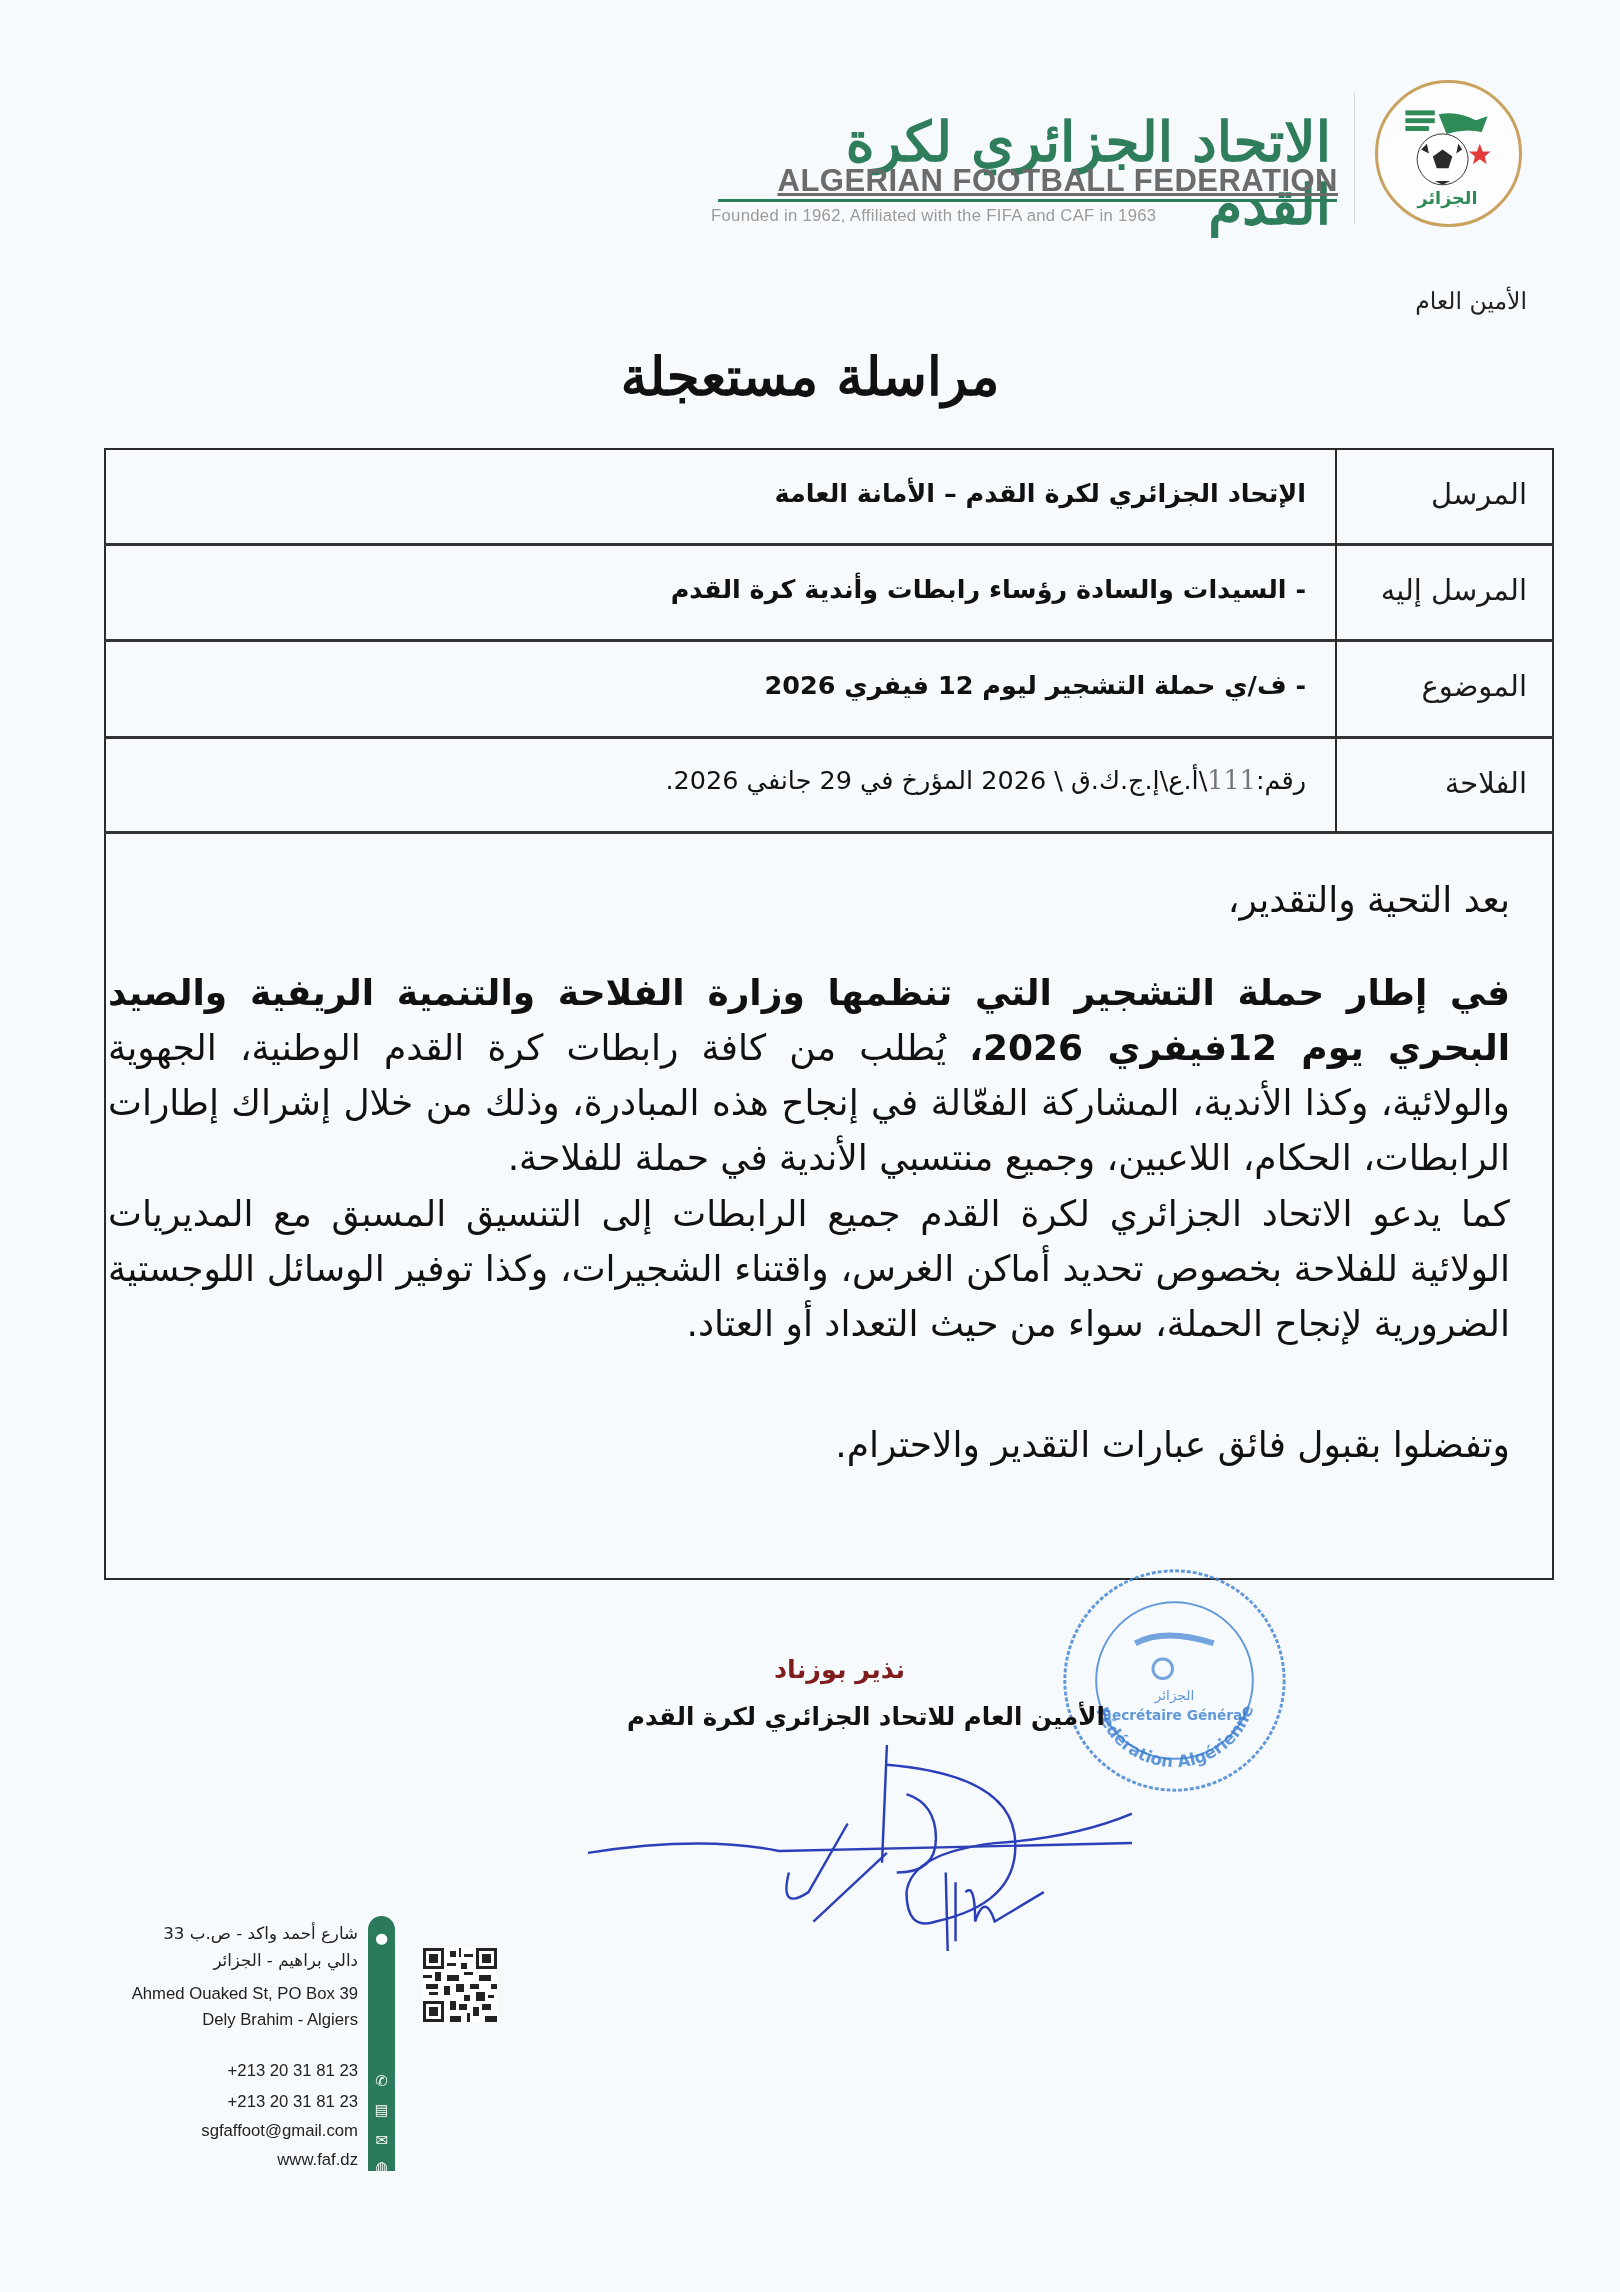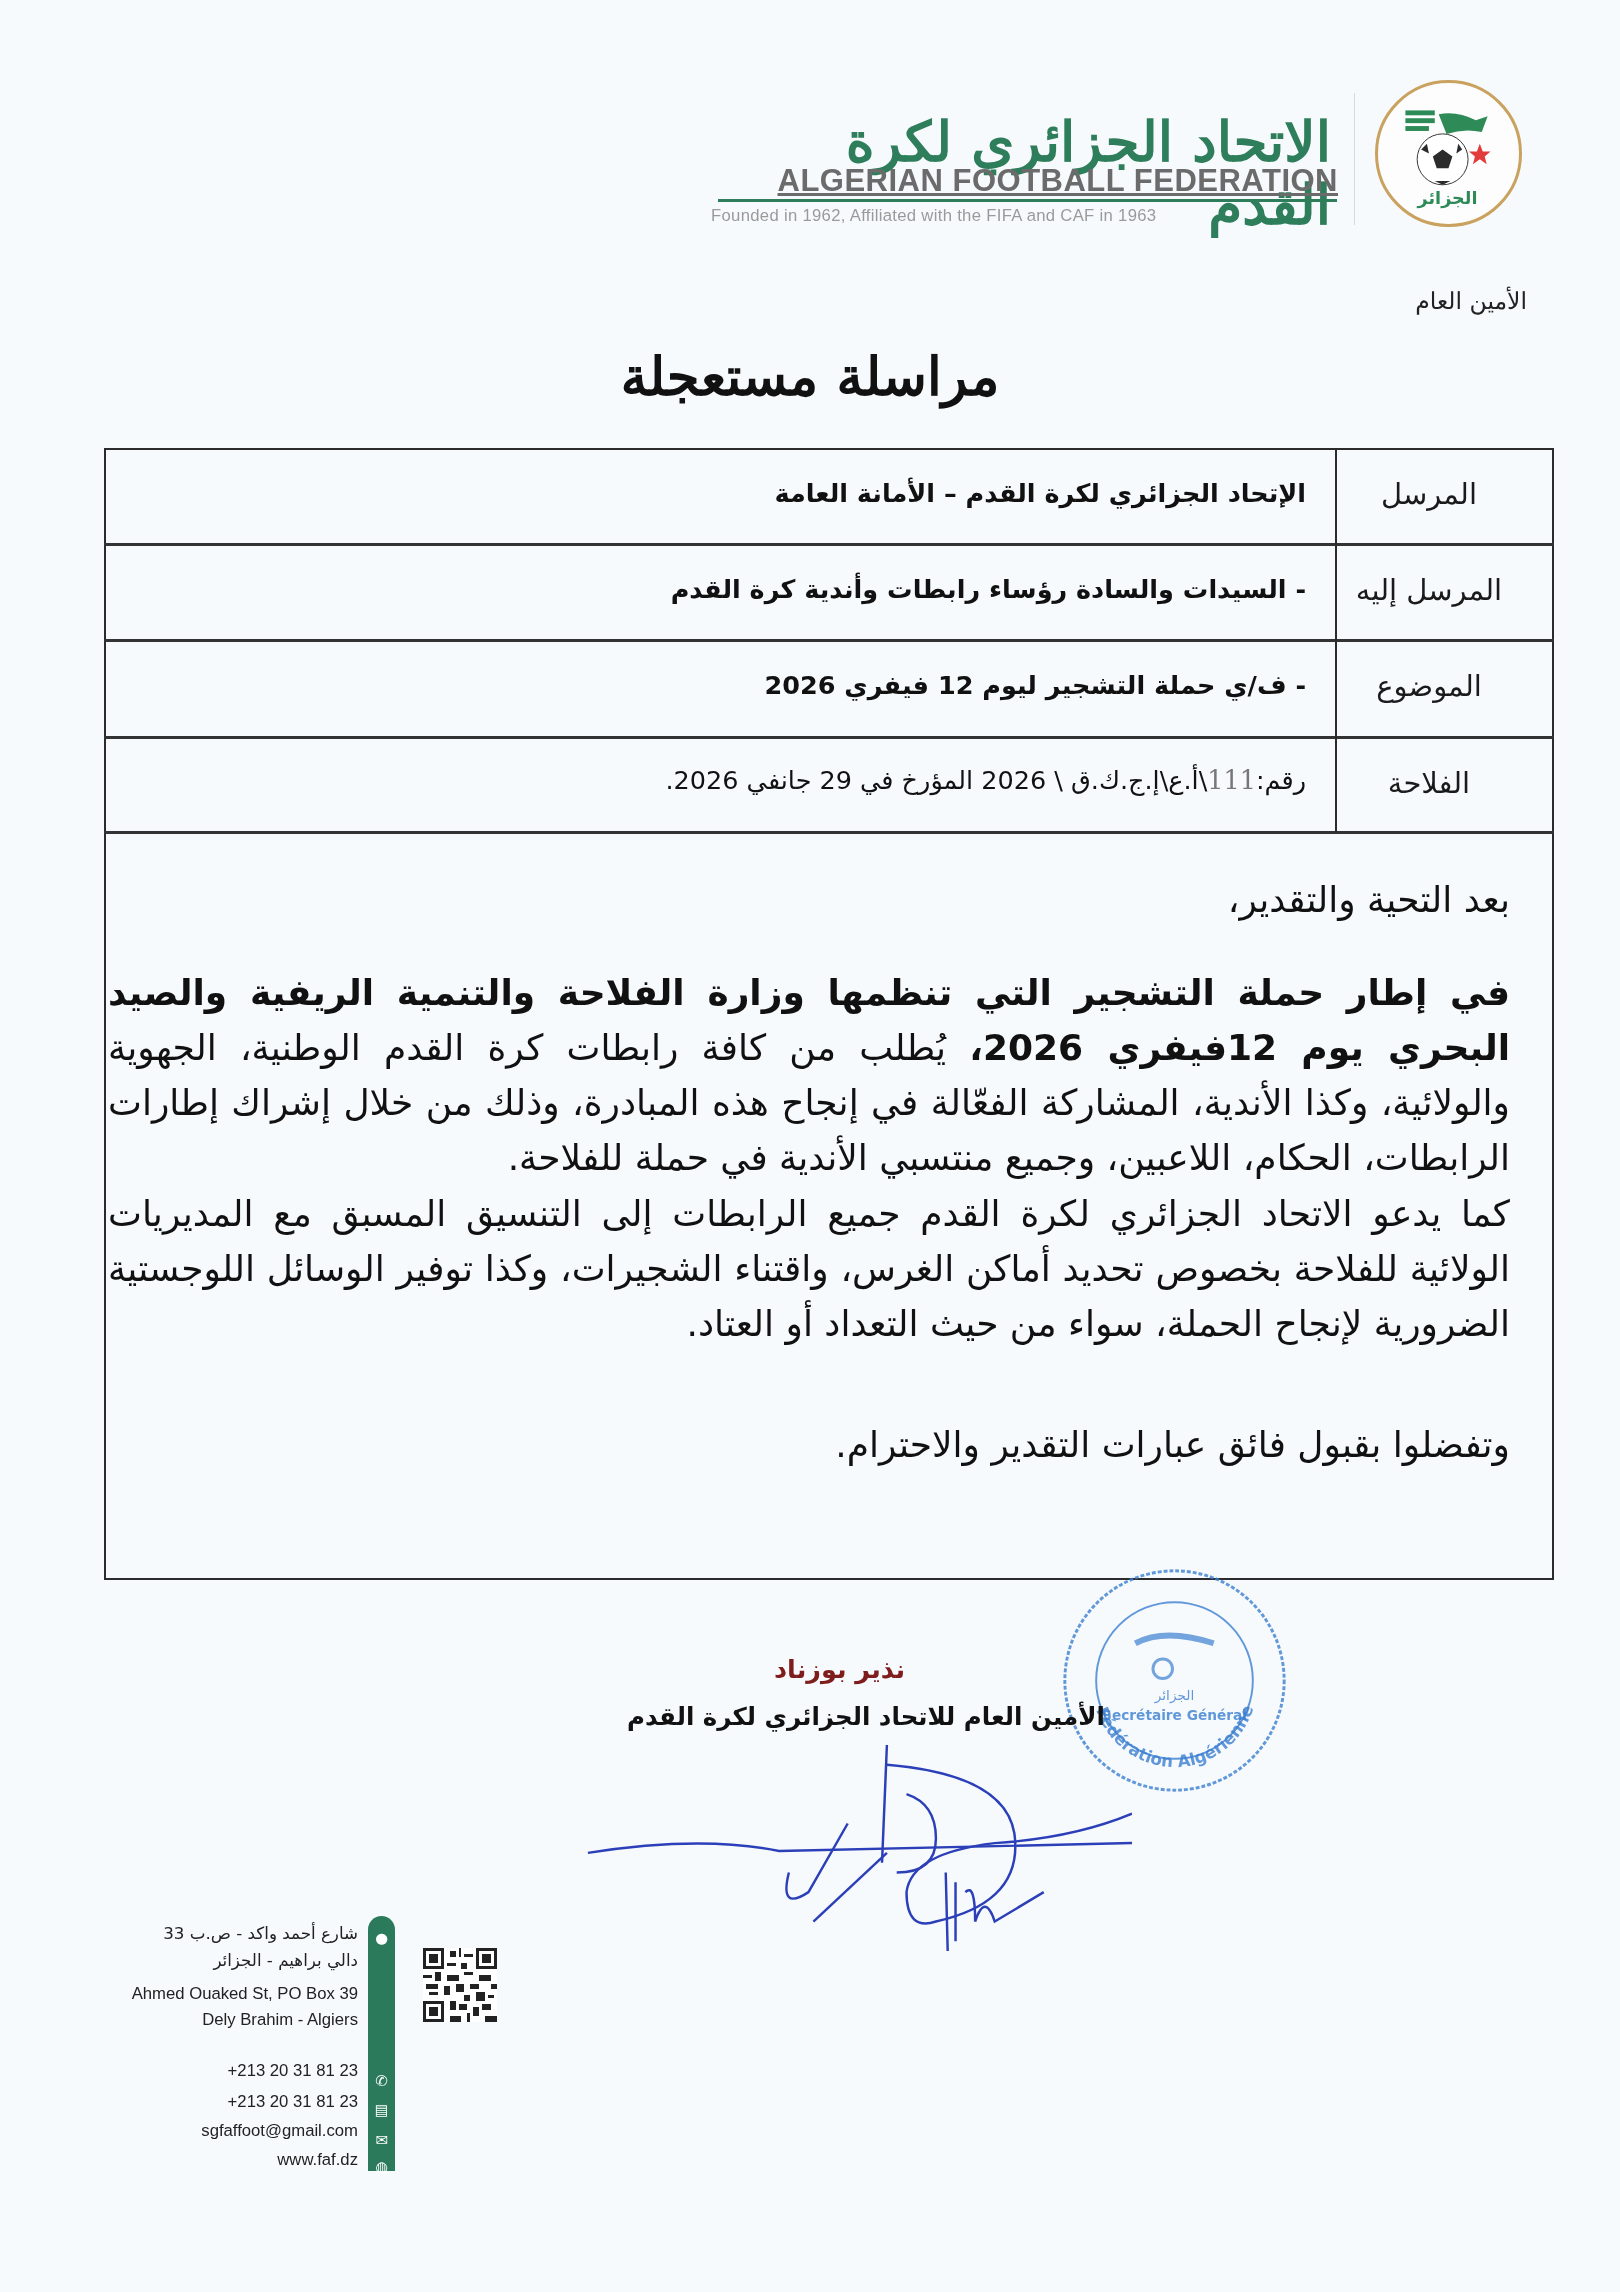--- a/index.html
+++ b/index.html
@@ -54,7 +54,7 @@
   .col-line { left:1335px; top:448px; width:2px; height:385px; background:#2b2b2b; }
 
   .lbl {
-    right:93px; width:196px; text-align:center; direction:rtl;
+    right:93px; width:196px; text-align:right; direction:rtl;
     font-family:"DejaVu Serif", serif; font-size:29px; color:#1a1a1a;
   }
   .val {

